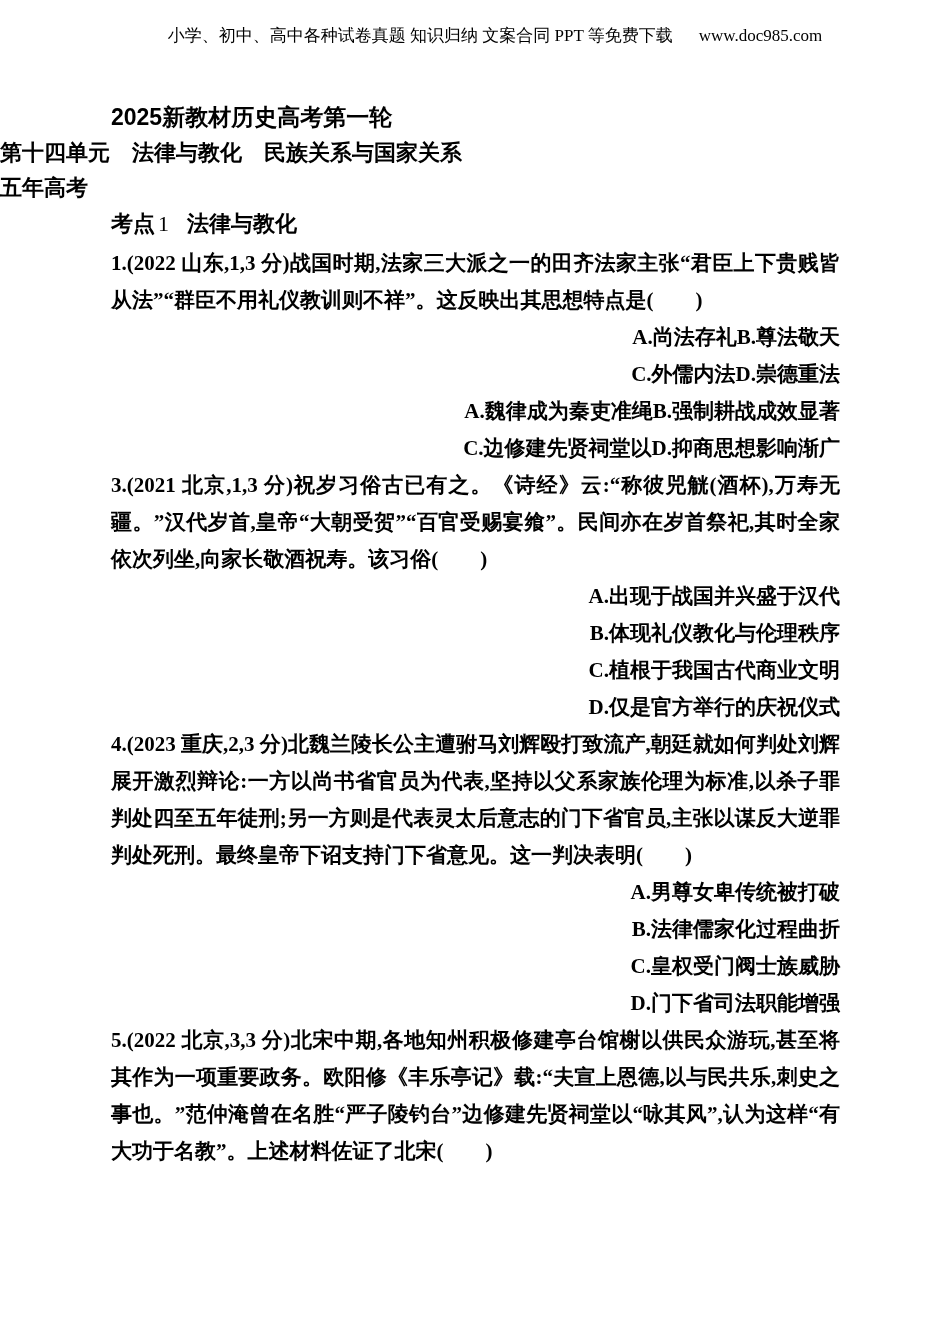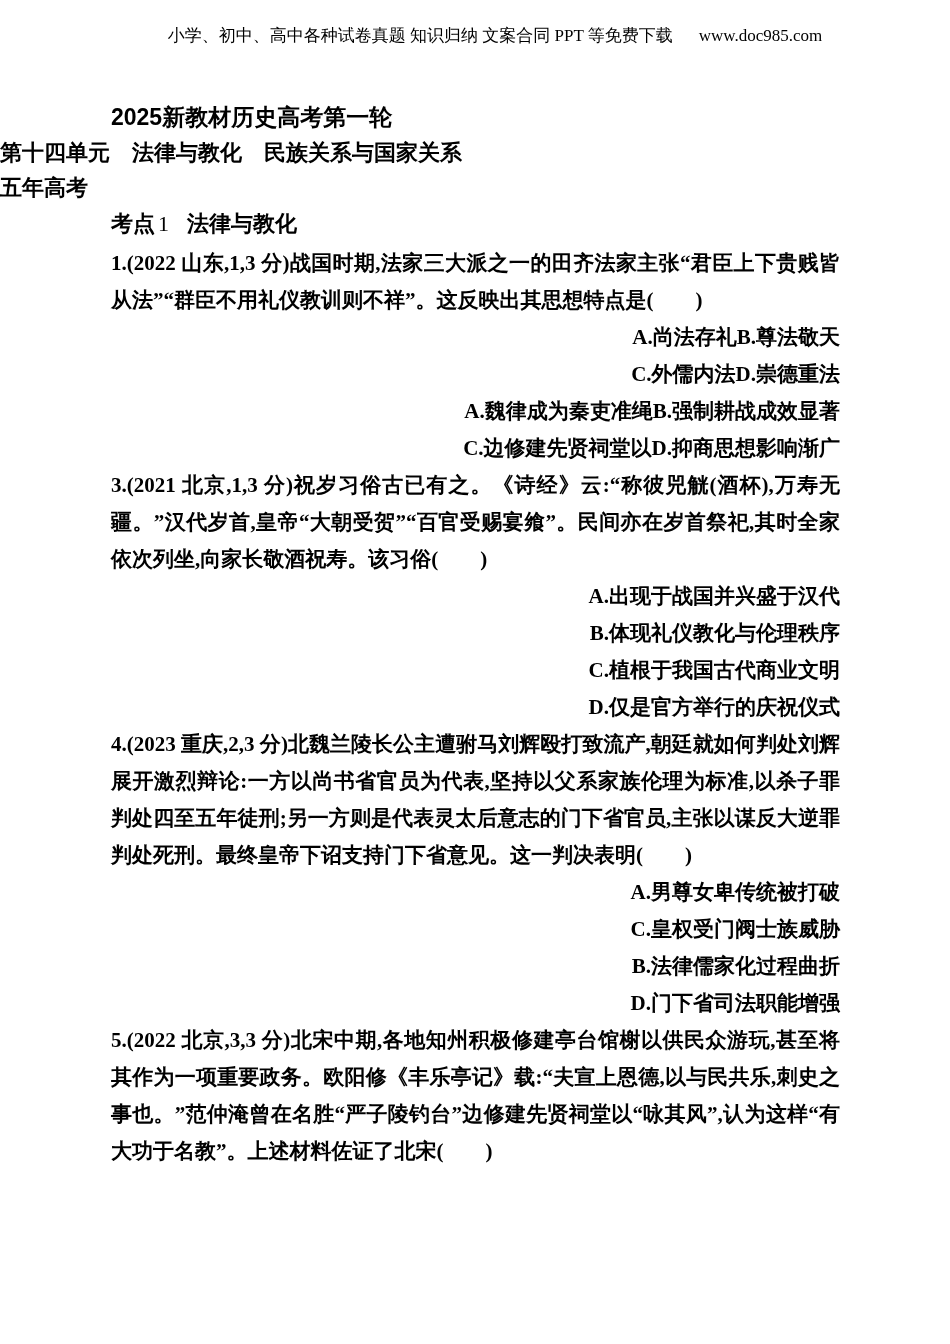--- a/index.html
+++ b/index.html
@@ -145,8 +145,8 @@
     <section class="question">
       <p class="stem">4.(2023 重庆,2,3 分)北魏兰陵长公主遭驸马刘辉殴打致流产,朝廷就如何判处刘辉展开激烈辩论:一方以尚书省官员为代表,坚持以父系家族伦理为标准,以杀子罪判处四至五年徒刑;另一方则是代表灵太后意志的门下省官员,主张以谋反大逆罪判处死刑。最终皇帝下诏支持门下省意见。这一判决表明(　　)</p>
       <div class="opts"><span class="opt">A.男尊女卑传统被打破</span></div>
+      <div class="opts"><span class="opt">B.法律儒家化过程曲折</span></div>
       <div class="opts"><span class="opt">C.皇权受门阀士族威胁</span></div>
-      <div class="opts"><span class="opt">B.法律儒家化过程曲折</span></div>
       <div class="opts"><span class="opt">D.门下省司法职能增强</span></div>
     </section>
 

